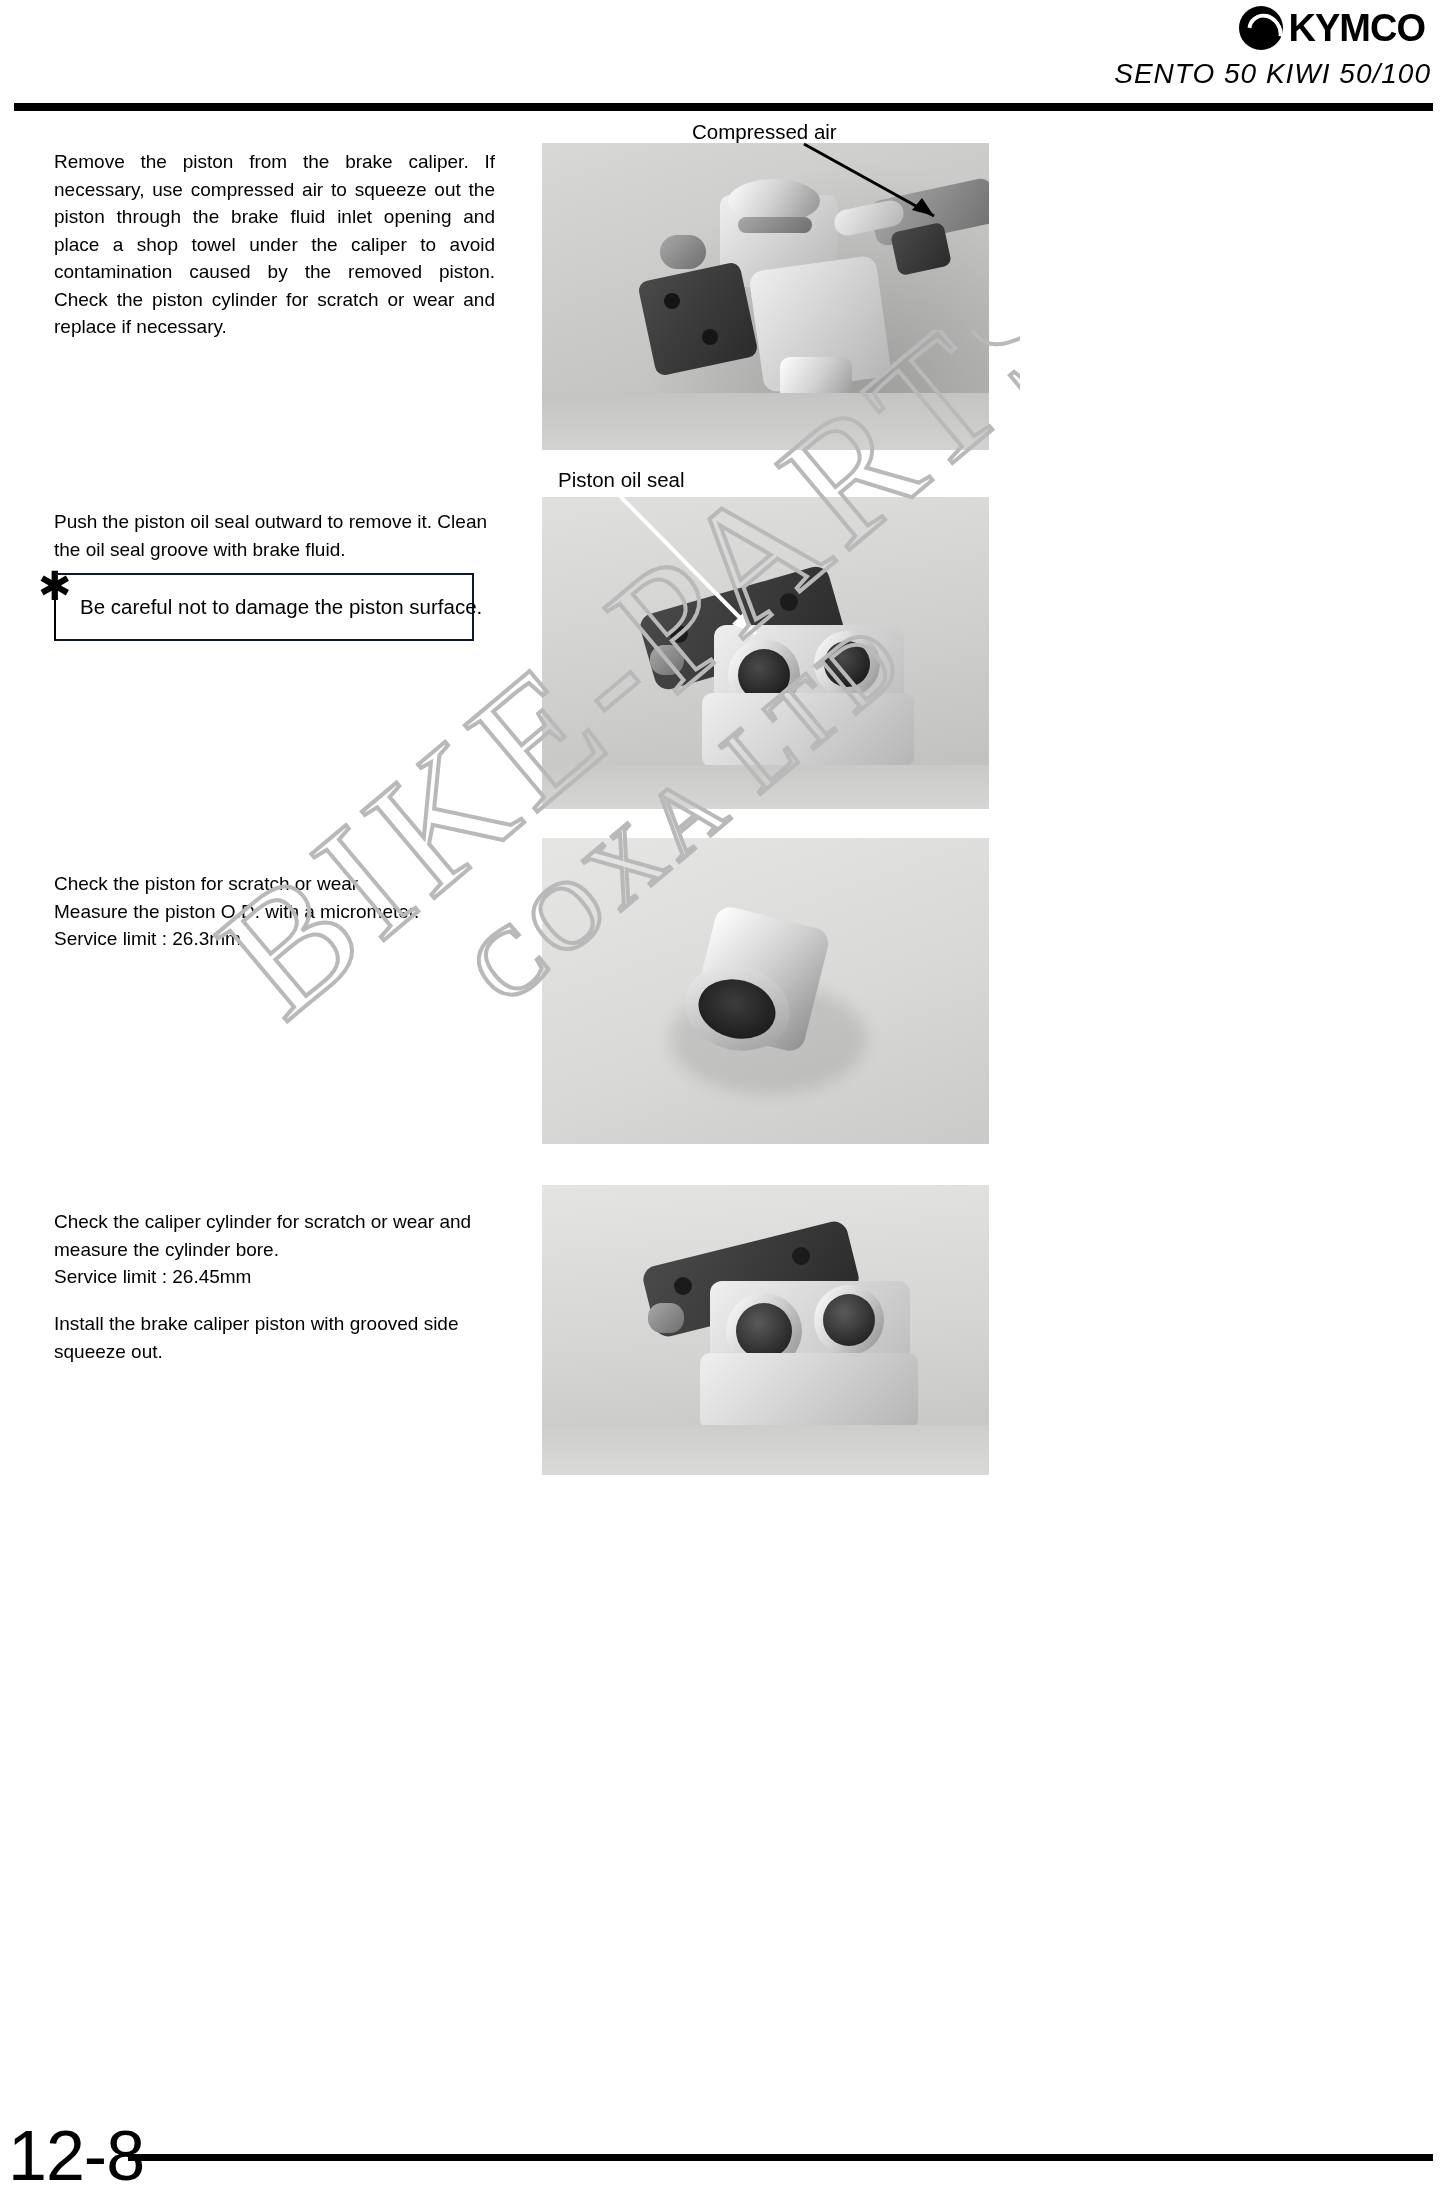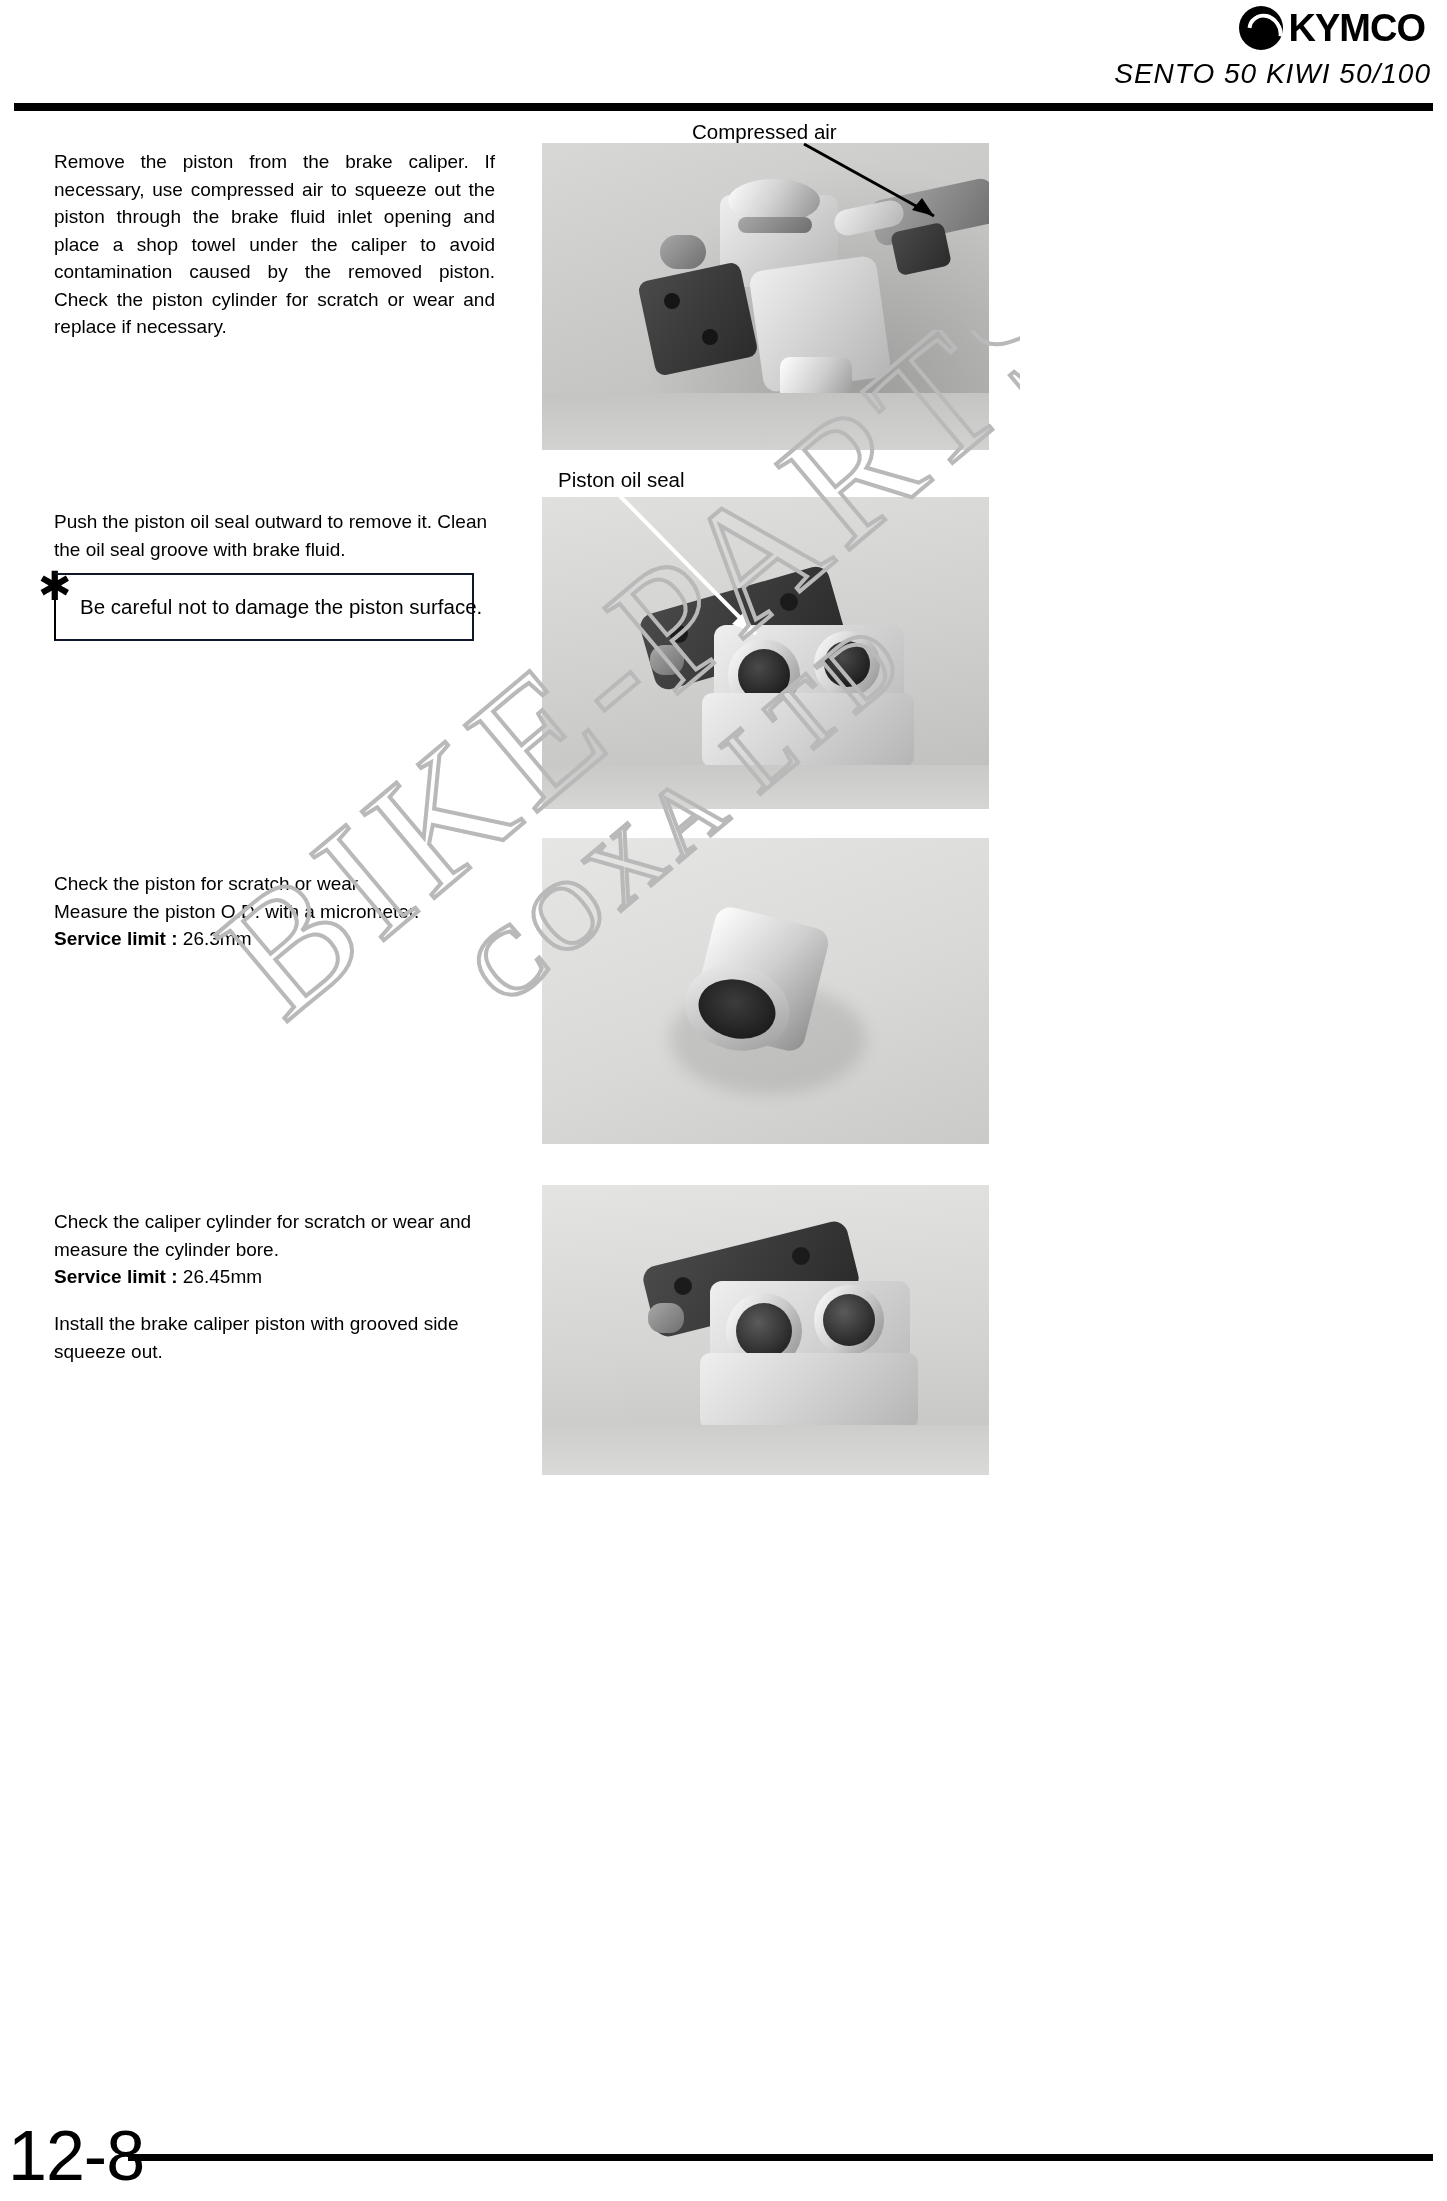--- a/index.html
+++ b/index.html
@@ -100,7 +100,7 @@
     text-align: justify;
     text-align-last: left;
   }
-  .bold { font-weight: bold; text-align: right; }
+  .bold { font-weight: normal; text-align: right; }
 
   #block1 { left: 54px; top: 148px; width: 441px; }
   #block2 { left: 54px; top: 508px; width: 445px; }

